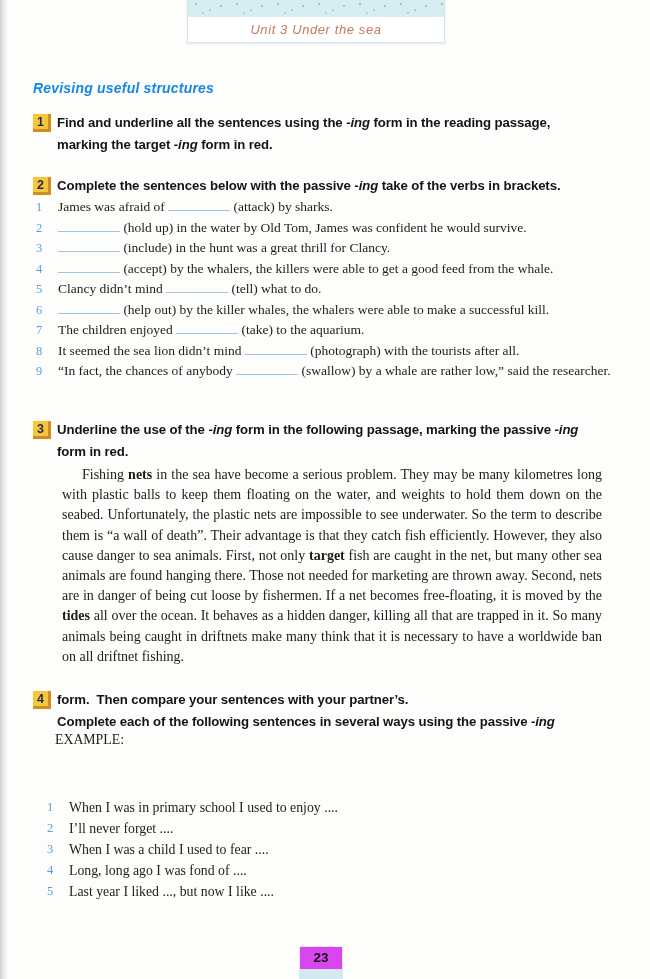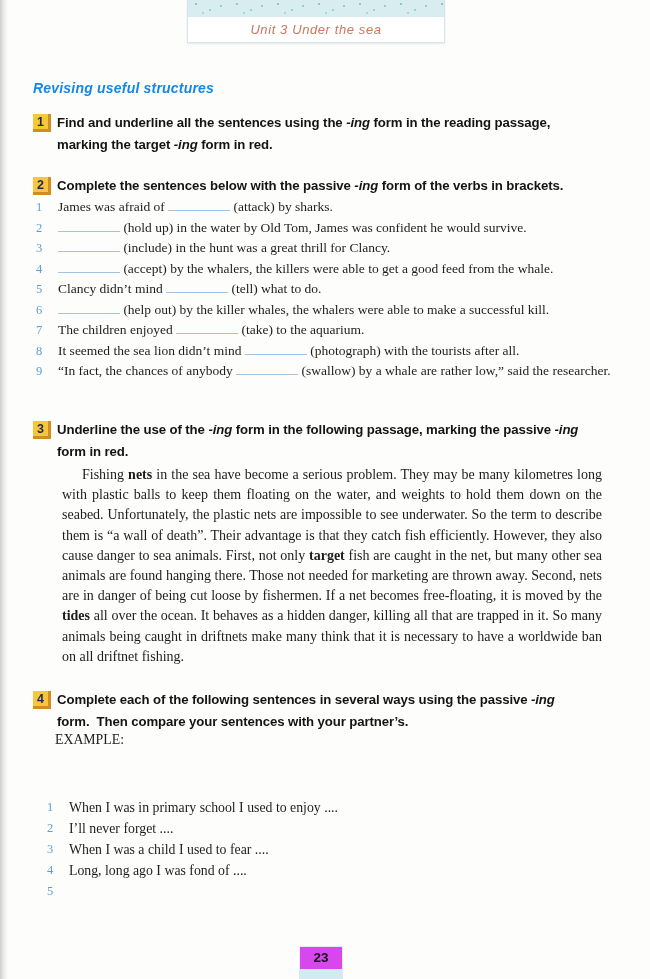--- a/index.html
+++ b/index.html
@@ -124,7 +124,7 @@
   <div class="ex" style="top:175px">
     <span class="badge">2</span>
     <div class="ex-title">
-      <div class="line"><span>Complete the sentences below with the passive </span><span class="ing">-ing</span><span> form of the verbs in brackets.</span></div>
+      <div class="line"><span>Complete the sentences below with the passive </span><span class="ing">-ing</span><span> take of the verbs in brackets.</span></div>
     </div>
   </div>
 

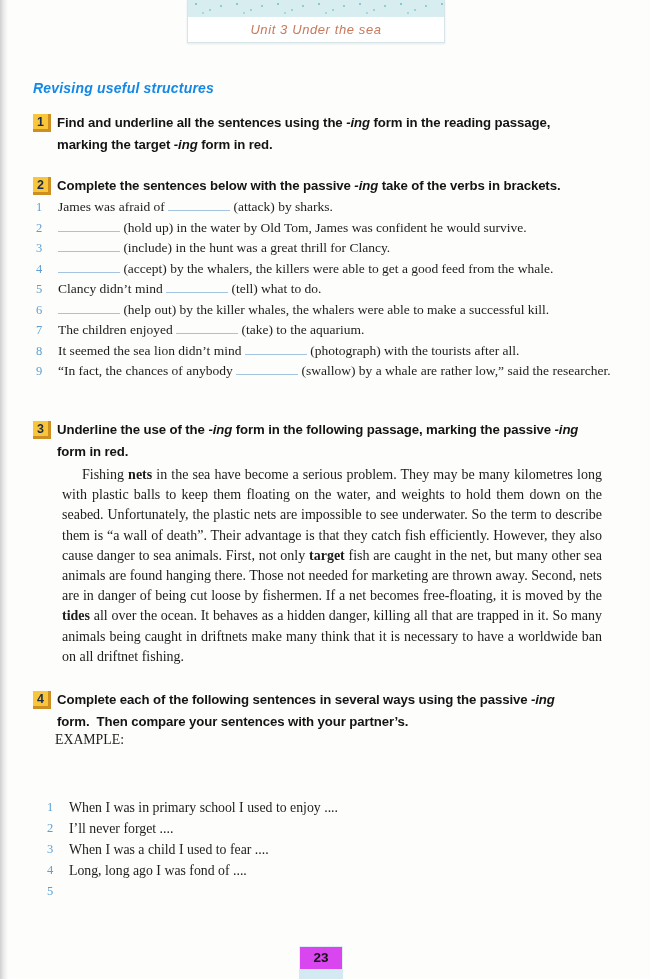--- a/index.html
+++ b/index.html
@@ -180,8 +180,8 @@
   <div class="ex" style="top:689px">
     <span class="badge">4</span>
     <div class="ex-title">
+      <div class="line"><span>form.&nbsp; Then compare your sentences with your partner’s.</span></div>
       <div class="line"><span>Complete each of the following sentences in several ways using the passive </span><span class="ing">-ing</span></div>
-      <div class="line"><span>form.&nbsp; Then compare your sentences with your partner’s.</span></div>
     </div>
   </div>
 

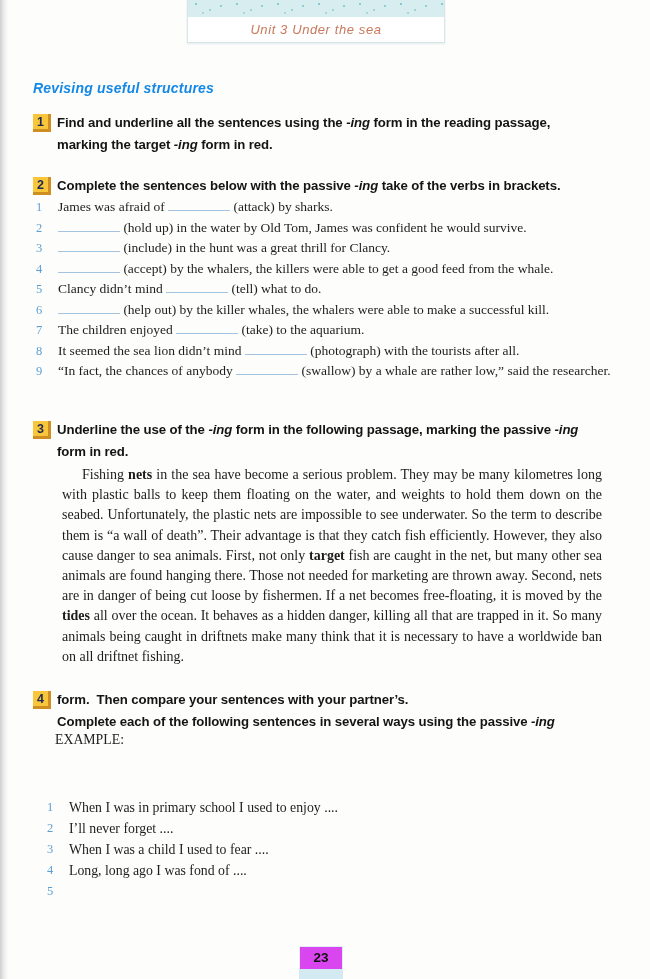--- a/index.html
+++ b/index.html
@@ -206,6 +206,7 @@
       </div>
       <div class="item4">
         <span class="num">5</span>
+        <div class="item-body">Last year I liked ..., but now I like ....</div>
       </div>
     </div>
 

